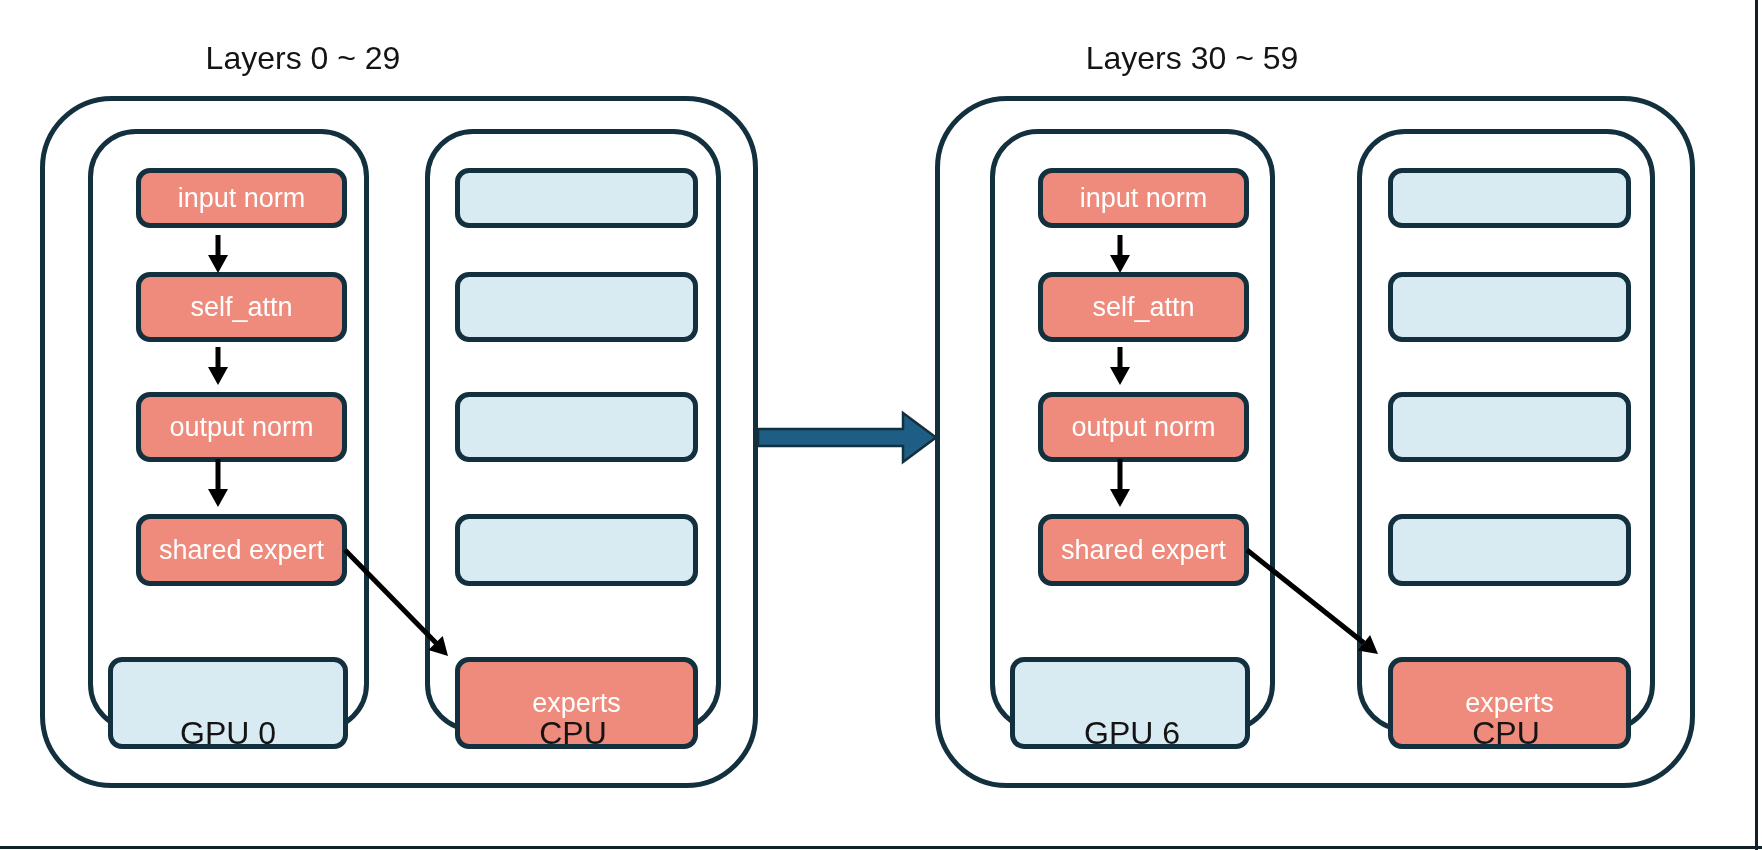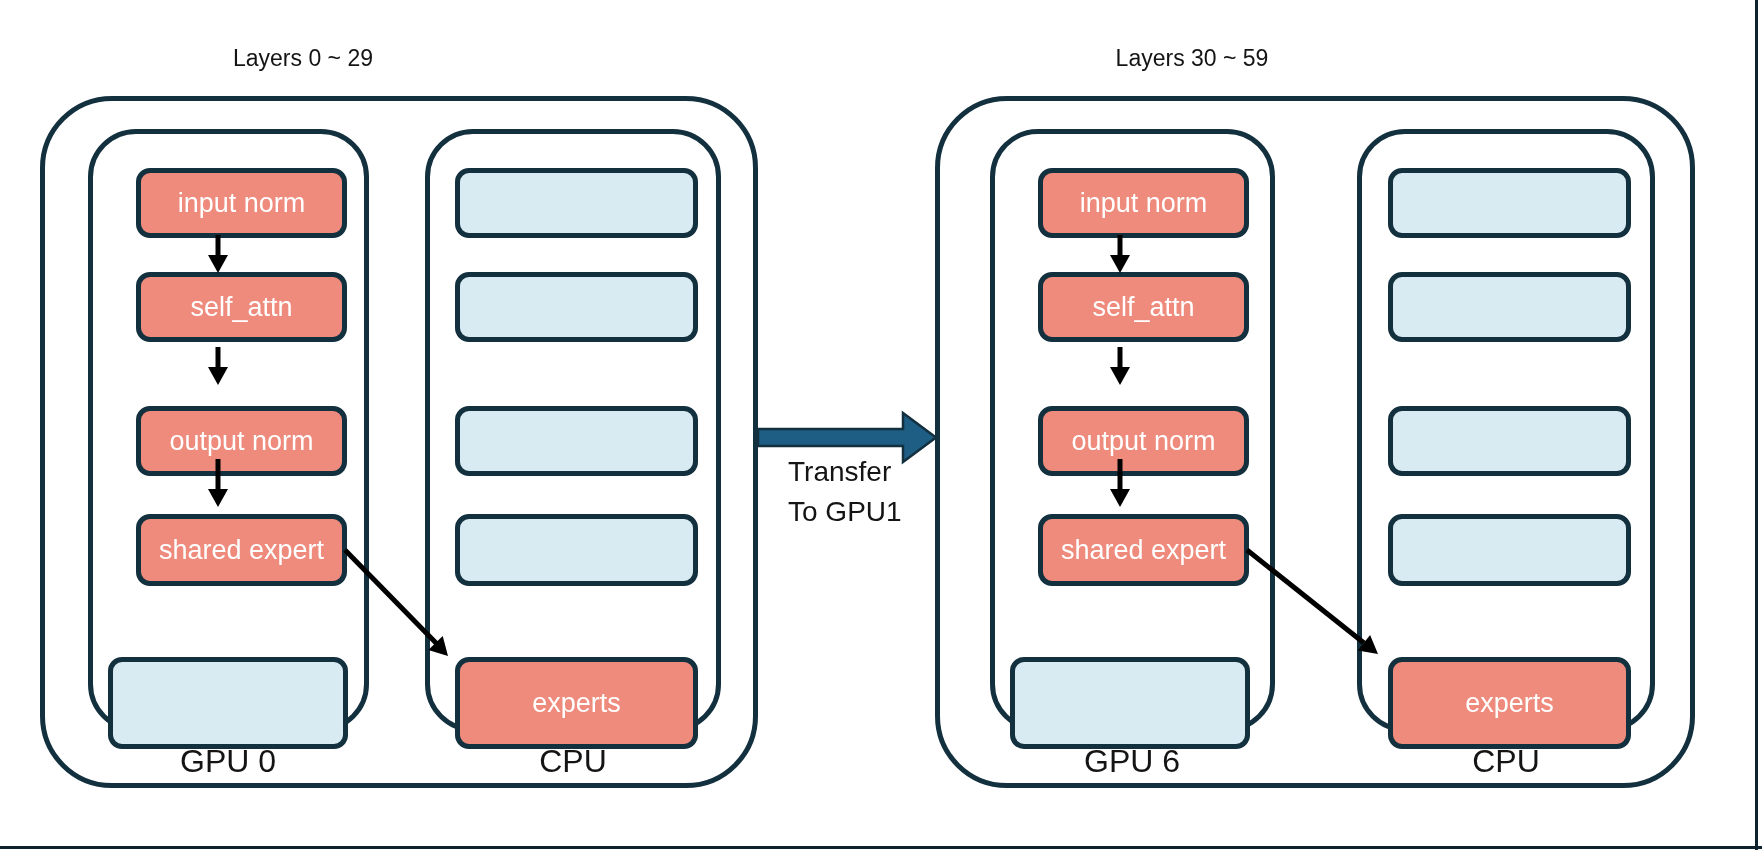--- a/index.html
+++ b/index.html
@@ -9,7 +9,7 @@
   }
   .title{
     position:absolute;top:38px;height:40px;width:300px;line-height:40px;
-    text-align:center;font-size:23px;color:var(--text-dark);white-space:nowrap;
+    text-align:center;font-size:32px;color:var(--text-dark);white-space:nowrap;
   }
   .group{
     position:absolute;top:96px;height:692px;

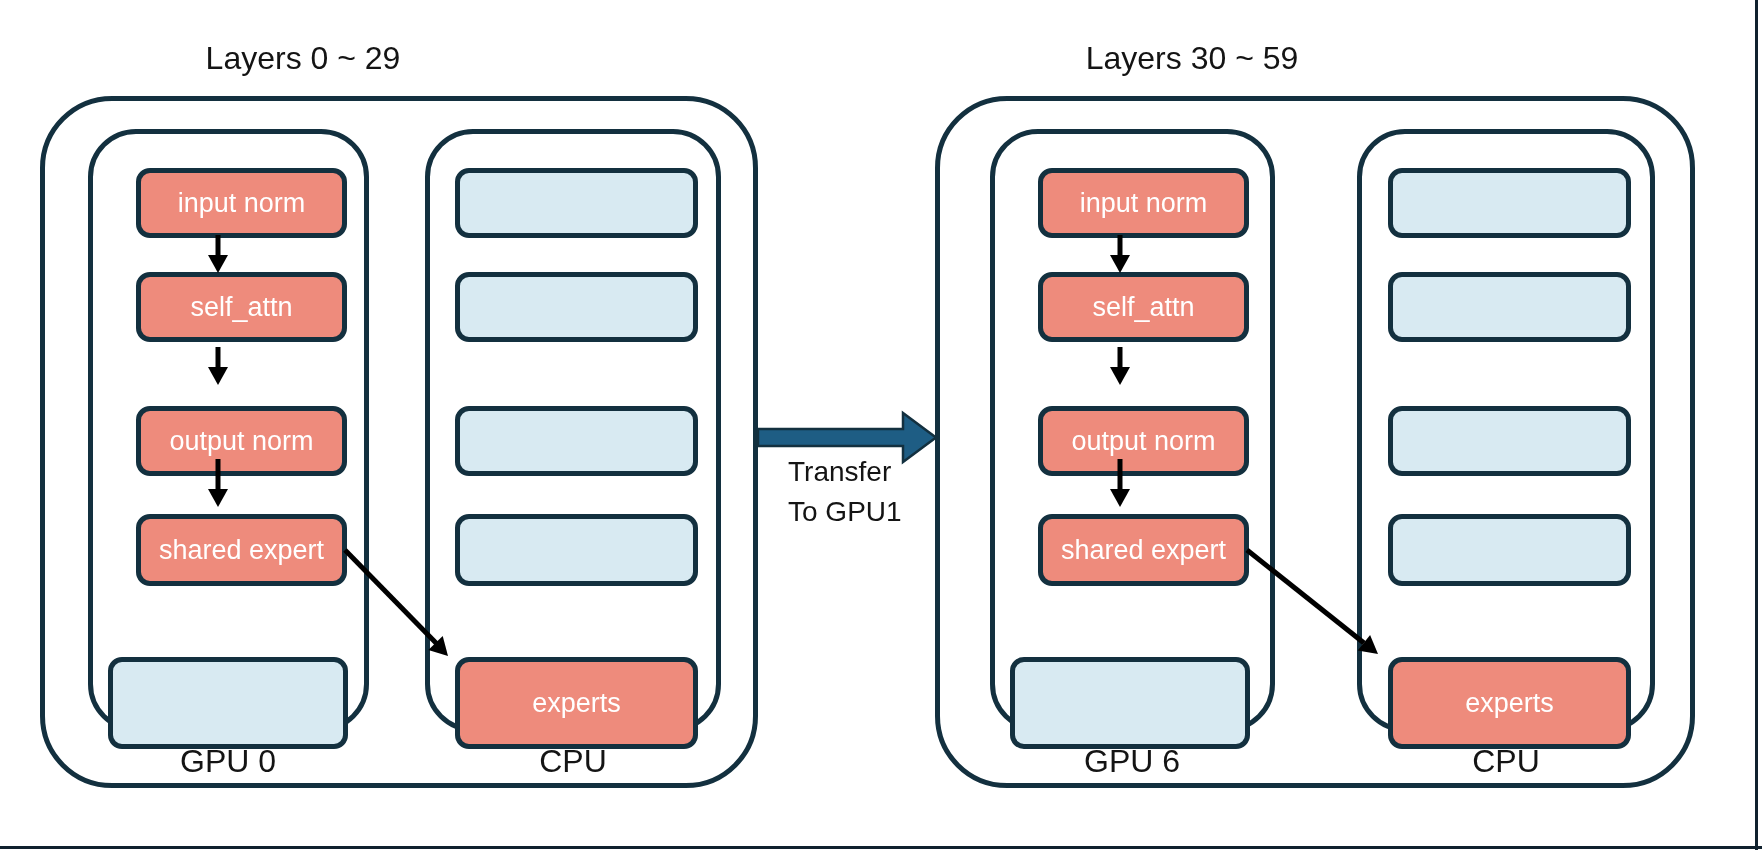--- a/index.html
+++ b/index.html
@@ -26,7 +26,7 @@
   }
   .salmon{background:var(--box-salmon);}
   .blue{background:var(--box-blue);}
-  .r1{top:67px;height:70px}.r2{top:171px;height:70px}.r3{top:305px;height:70px}
+  .r1{top:67px;height:60px}.r2{top:171px;height:70px}.r3{top:305px;height:70px}
   .r4{top:413px;height:72px}.r5{top:556px;height:92px}
   
   .g0{left:40px;width:718px;}

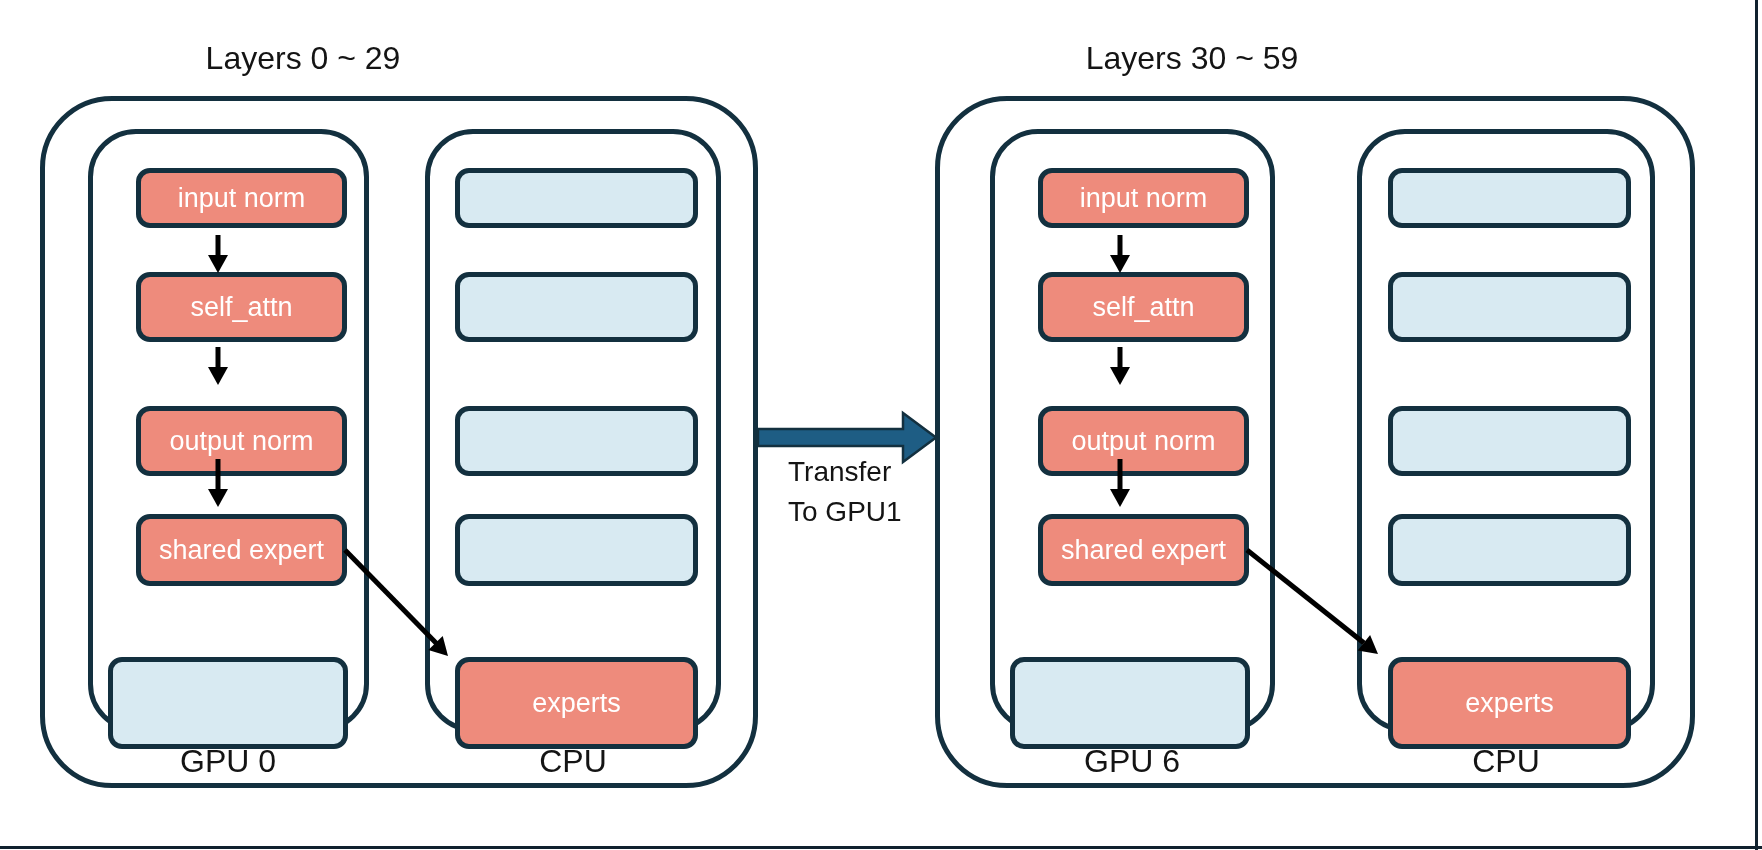--- a/index.html
+++ b/index.html
@@ -26,7 +26,7 @@
   }
   .salmon{background:var(--box-salmon);}
   .blue{background:var(--box-blue);}
-  .r1{top:67px;height:60px}.r2{top:171px;height:70px}.r3{top:305px;height:70px}
+  .r1{top:67px;height:60px}.r2{top:171px;height:70px}.r3{top:291px;height:70px}
   .r4{top:413px;height:72px}.r5{top:556px;height:92px}
   
   .g0{left:40px;width:718px;}

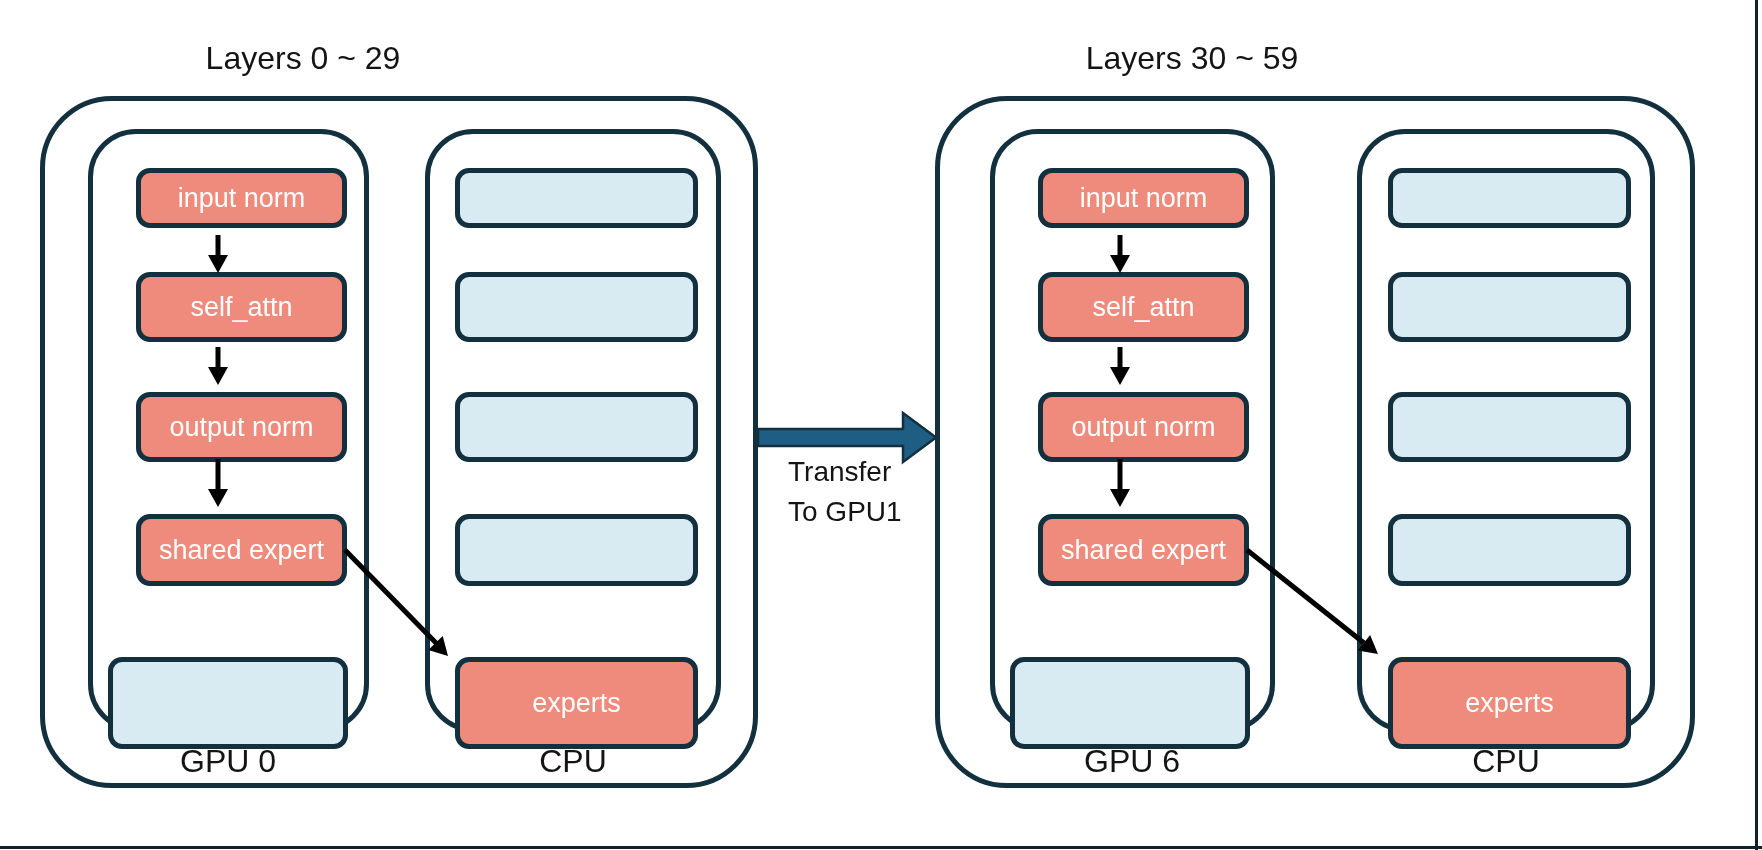--- a/index.html
+++ b/index.html
@@ -151,10 +151,6 @@
     <polygon class="transfer-shape" points="758,429 903,429 903,413 936,437.5 903,462 903,446 758,446"></polygon>
   </svg>
 
-  <div id="transfer-label">
-    <div>Transfer</div>
-    <div>To GPU1</div>
-  </div>
 
   <div id="slide-edge-bottom" class="slide-edge"></div>
   <div id="slide-edge-right" class="slide-edge"></div>

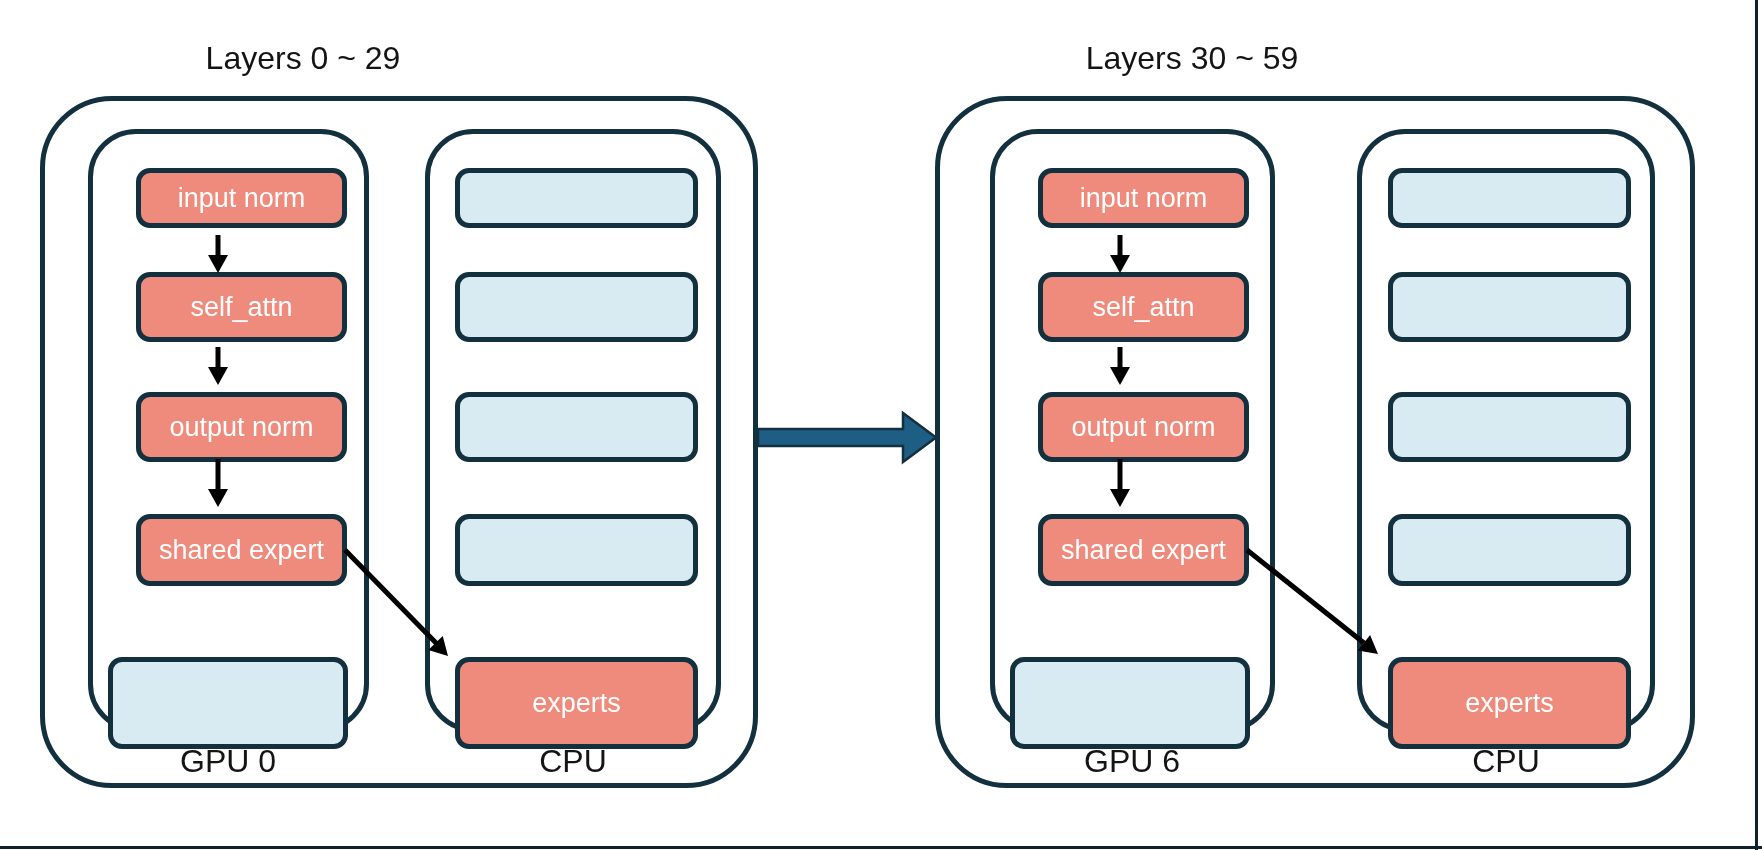--- a/index.html
+++ b/index.html
@@ -47,7 +47,7 @@
   .g1 .gpu-label{left:92px;}
   .g1 .cpu-label{left:466px;}
   .device-label{
-    position:absolute;top:640px;height:40px;width:200px;line-height:40px;
+    position:absolute;top:612px;height:40px;width:200px;line-height:40px;
     text-align:center;font-size:32px;color:var(--text-dark);white-space:nowrap;
   }
   #arrow-layer{position:absolute;left:0;top:0;pointer-events:none;}

